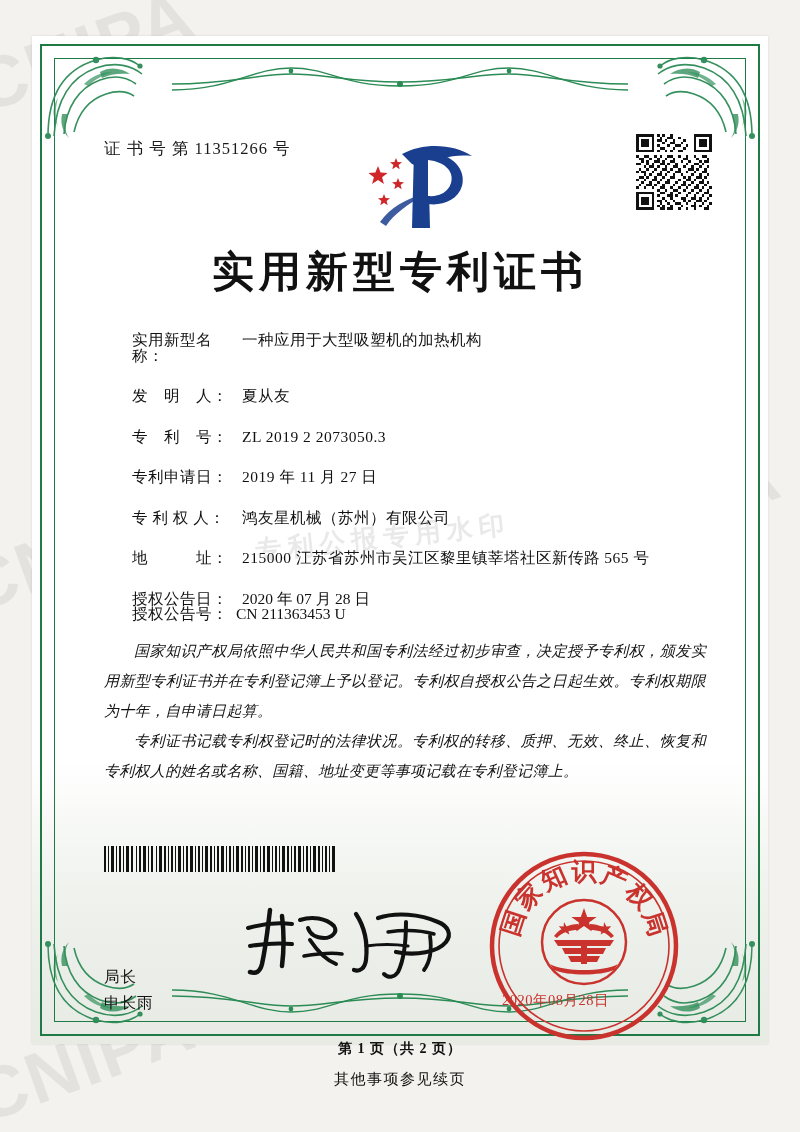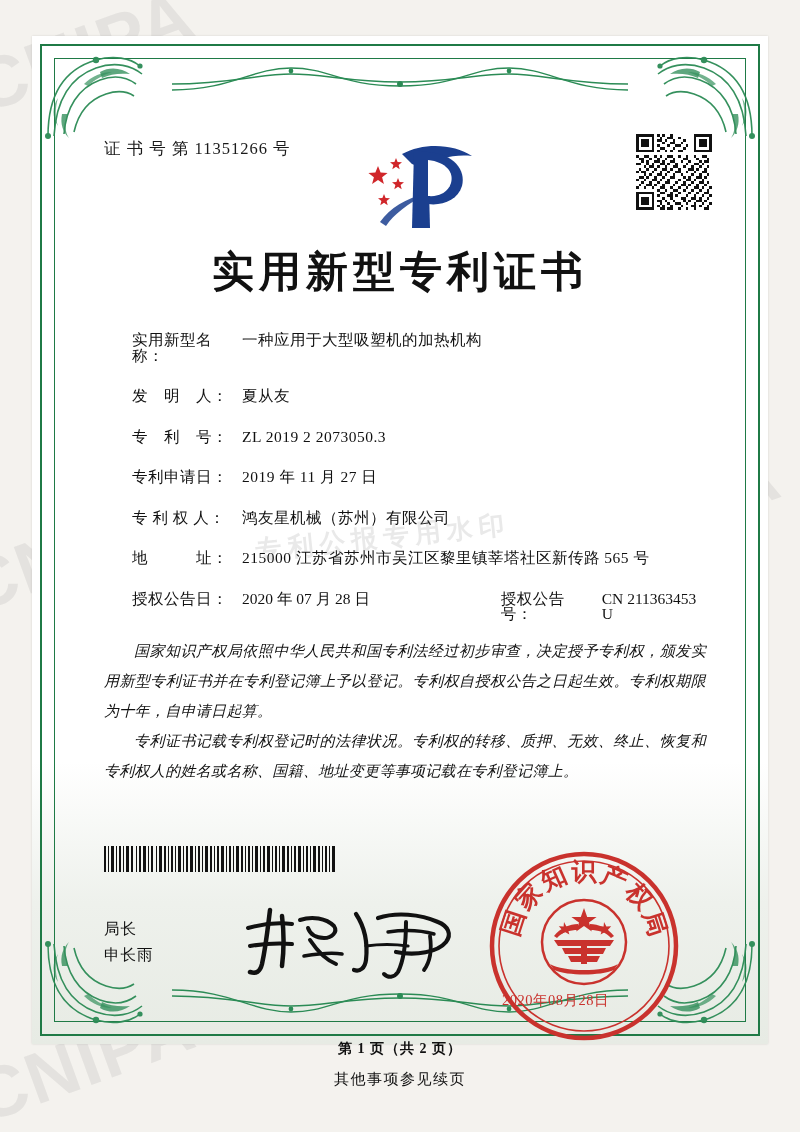--- a/index.html
+++ b/index.html
@@ -167,7 +167,7 @@
   .val { flex: 1; letter-spacing: 0.5px; }
   .val.mono { font-family: "Liberation Serif", serif; }
 
-  .row-split { display: flex; align-items: baseline; }
+  .row-split { display: flex; align-items: baseline; flex-direction: column; }
   .split-left { display: flex; align-items: baseline; width: 380px; }
   .split-right { display: flex; align-items: baseline; }
   .lbl2 { letter-spacing: 0.5px; margin-right: 8px; }

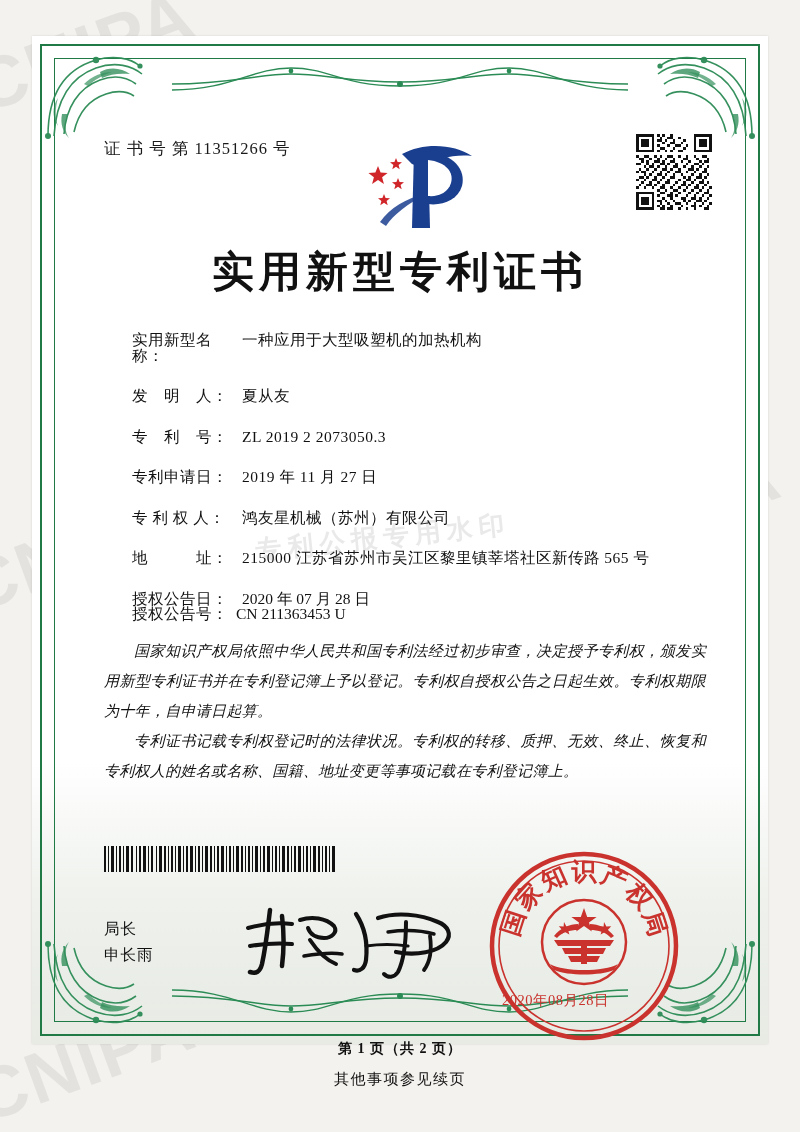--- a/index.html
+++ b/index.html
@@ -199,7 +199,7 @@
   .sig-labels {
     position: absolute;
     left: 72px;
-    top: 880px;
+    top: 928px;
     font-size: 15.5px;
     line-height: 1.7;
     color: #111;

